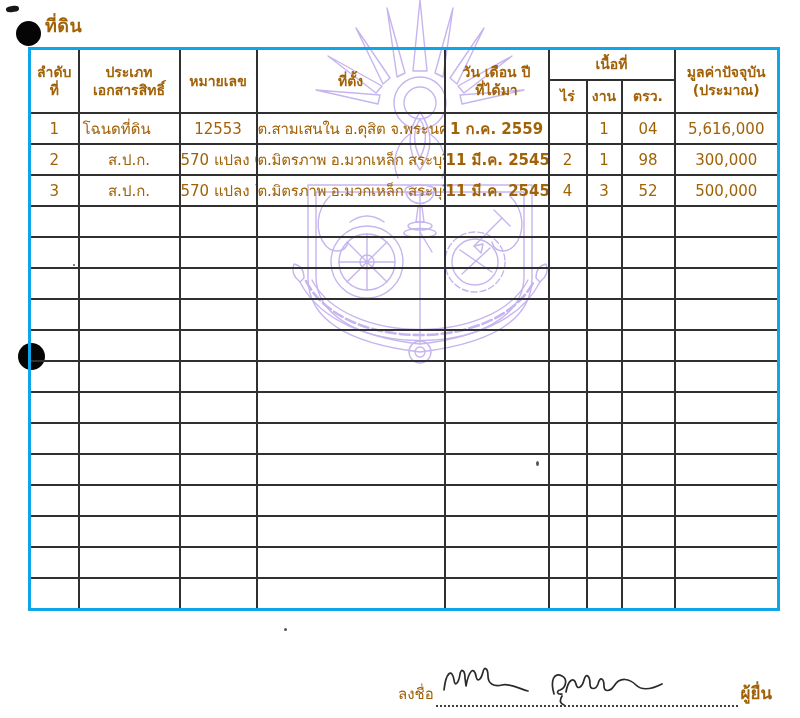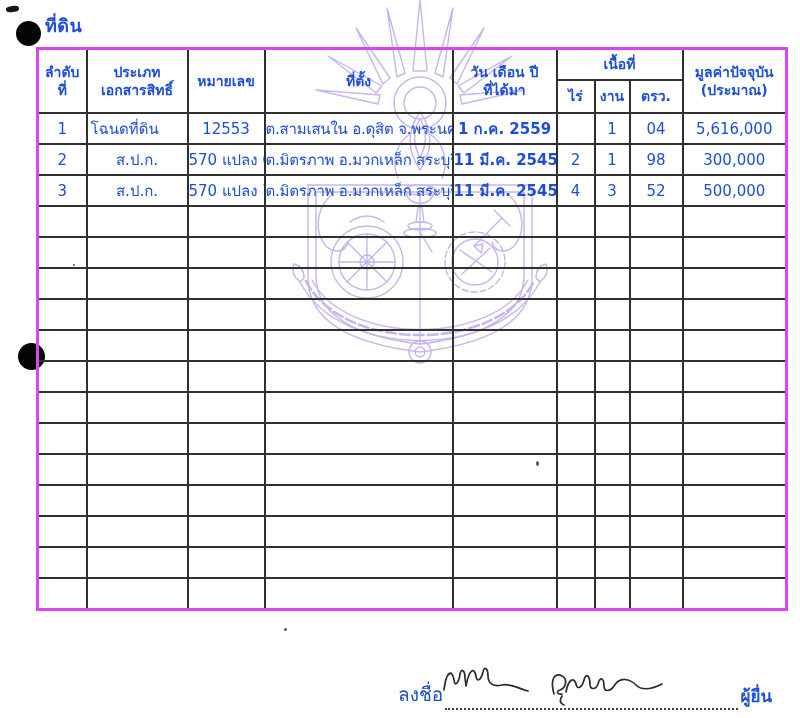--- a/index.html
+++ b/index.html
@@ -5,7 +5,7 @@
   html,body{margin:0;padding:0;background:#e8e8e8;}
   .page{
     position:relative;width:800px;height:718px;background:#ffffff;
-    font-family:"DejaVu Sans","Liberation Sans",sans-serif;color:#1d4ed8;
+    font-family:"DejaVu Sans","Liberation Sans",sans-serif;color:#a16207;
     overflow:hidden;margin:0 auto;
   }
   

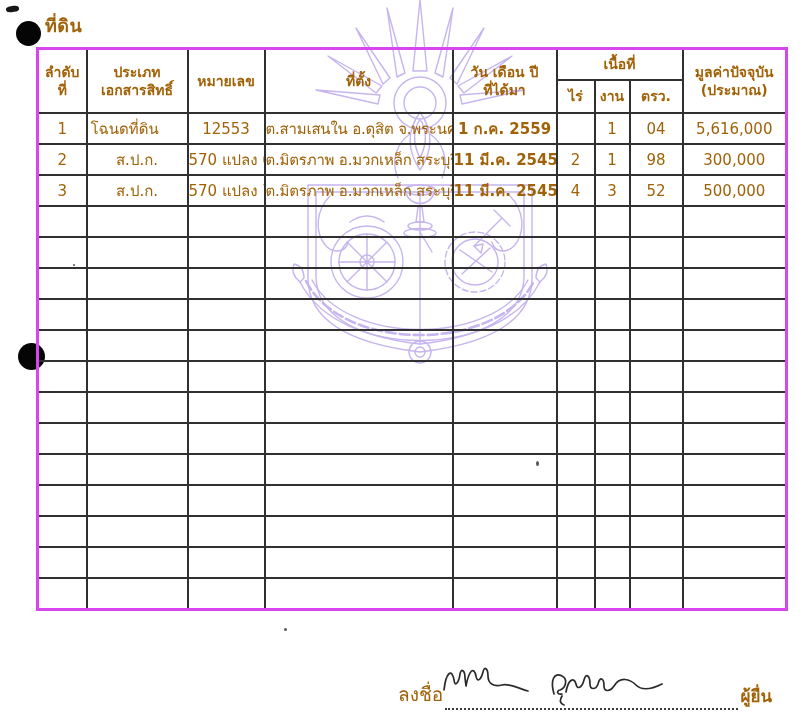--- a/index.html
+++ b/index.html
@@ -25,9 +25,9 @@
 
   
   table.land{
-    position:absolute;left:36px;top:47px;width:749px;
+    position:absolute;left:28px;top:47px;width:749px;
     border-collapse:collapse;table-layout:fixed;
-    border:3px solid #d946ef;
+    border:3px solid #0ea5e9;
   }
   table.land th,table.land td{
     border:2px solid #303030;padding:0;vertical-align:middle;

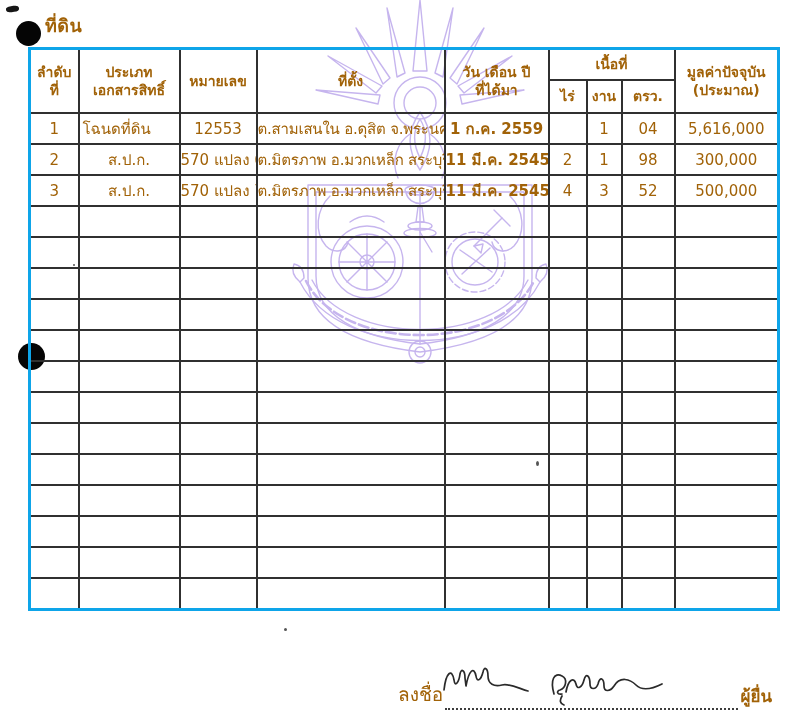--- a/index.html
+++ b/index.html
@@ -48,7 +48,7 @@
   .note-label{font-weight:700;font-size:14.5px;padding-bottom:1px;}
   .note-line{flex:1;margin-left:8px;border-bottom:2px dotted #3d3d3d;padding:0 0 0 38px;font-size:13px;line-height:1.4;}
   .sign-row{position:absolute;left:398px;top:679px;width:374px;display:flex;align-items:flex-end;}
-  .sign-label{font-size:19px;padding-bottom:1px;text-align:center;}
+  .sign-label{font-size:15px;padding-bottom:1px;text-align:center;}
   .sign-line{flex:1;margin:0 2px;border-bottom:2px dotted #3d3d3d;height:22px;}
   .signer-label{font-size:17px;font-weight:700;padding-bottom:1px;}
   .signature-svg{position:absolute;left:436px;top:658px;width:244px;height:48px;}

